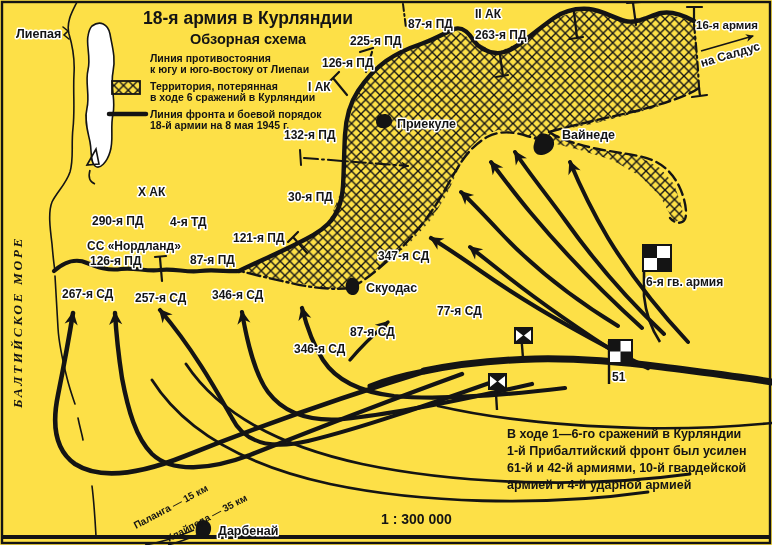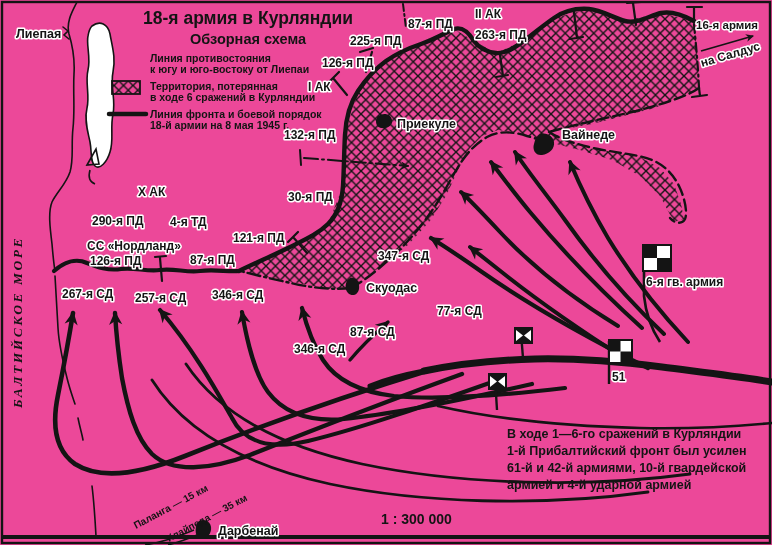--- a/index.html
+++ b/index.html
@@ -3,7 +3,7 @@
 <meta charset="utf-8">
 <style>
   html,body{margin:0;padding:0;background:#e8e8e6;}
-  .stage{position:relative;width:772px;height:545px;background:#ec4899;overflow:hidden;
+  .stage{position:relative;width:772px;height:545px;background:#fde047;overflow:hidden;
          font-family:"Liberation Sans", sans-serif;}
   svg{position:absolute;left:0;top:0;display:block;}
   text{fill:#141414;}

